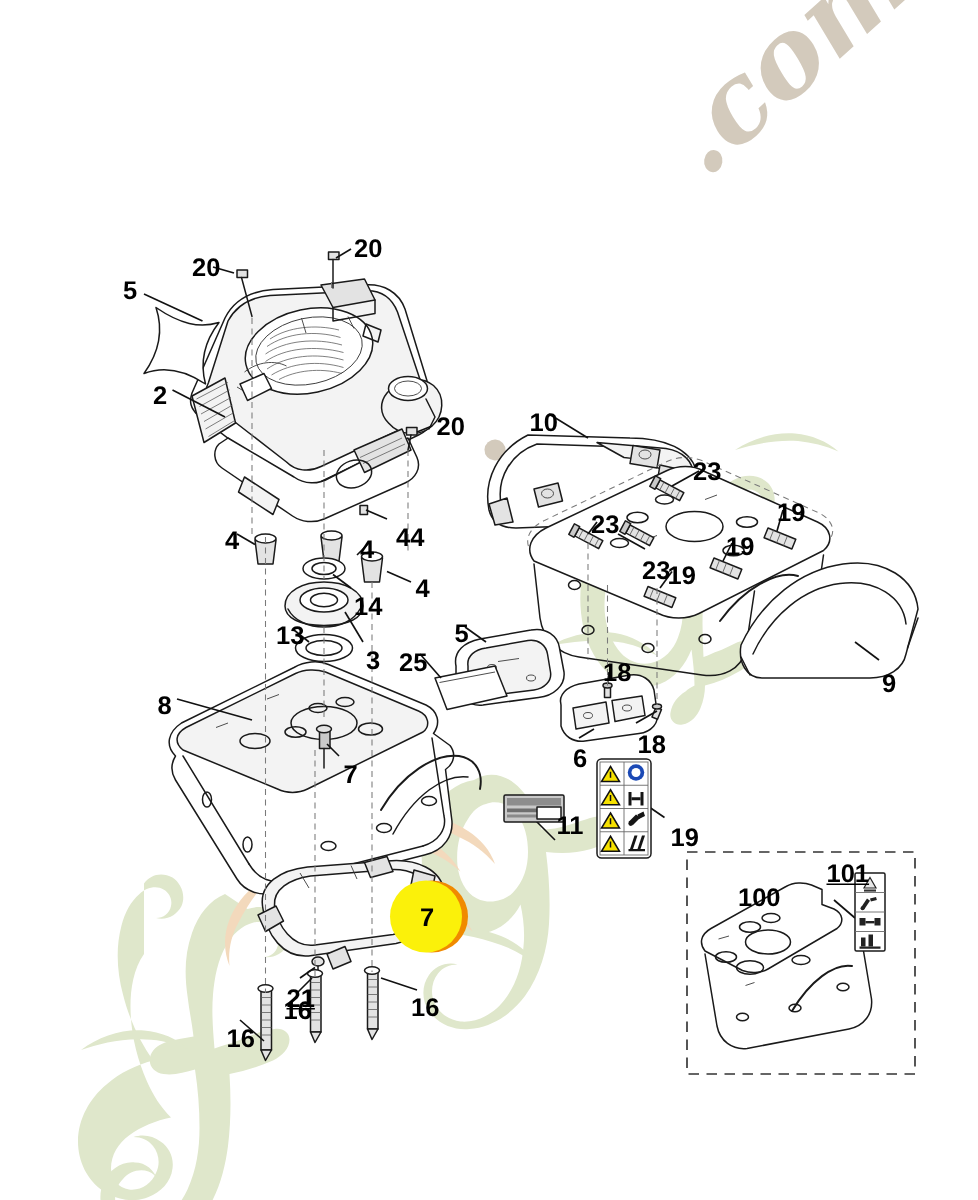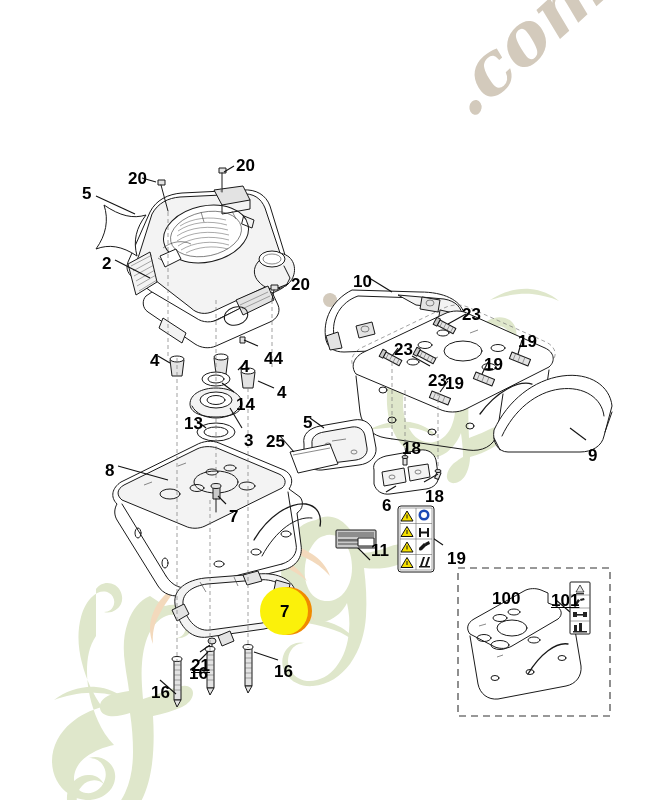--- a/index.html
+++ b/index.html
@@ -629,7 +629,7 @@
     <span class="callout" style="left:189px; top:665px;">16</span>
     <span class="callout" style="left:274px; top:663px;">16</span>
     <span class="callout" style="left:492px; top:590px;">100</span>
-    <span class="callout" style="left:551px; top:592px;text-decoration:underline;">101</span>
+    <span class="callout" style="left:551px; top:574px;text-decoration:underline;">101</span>
   </div>
 
 </div>

